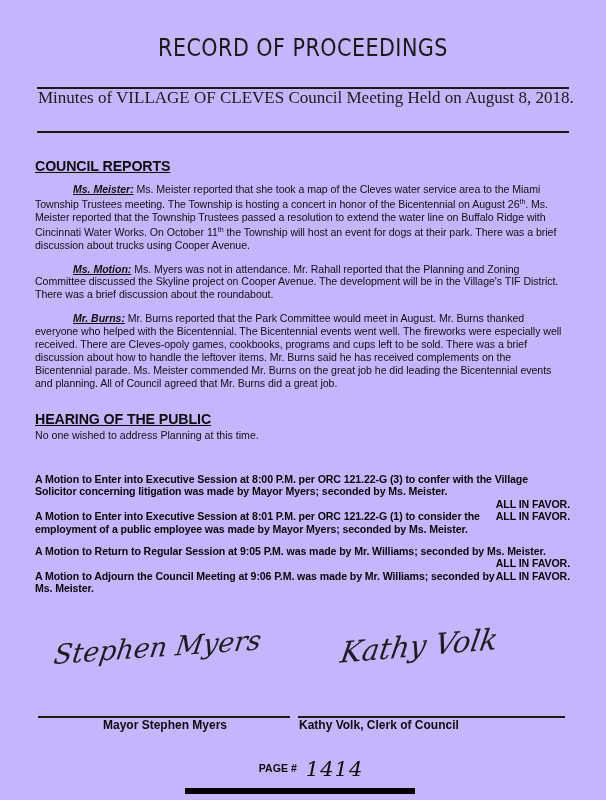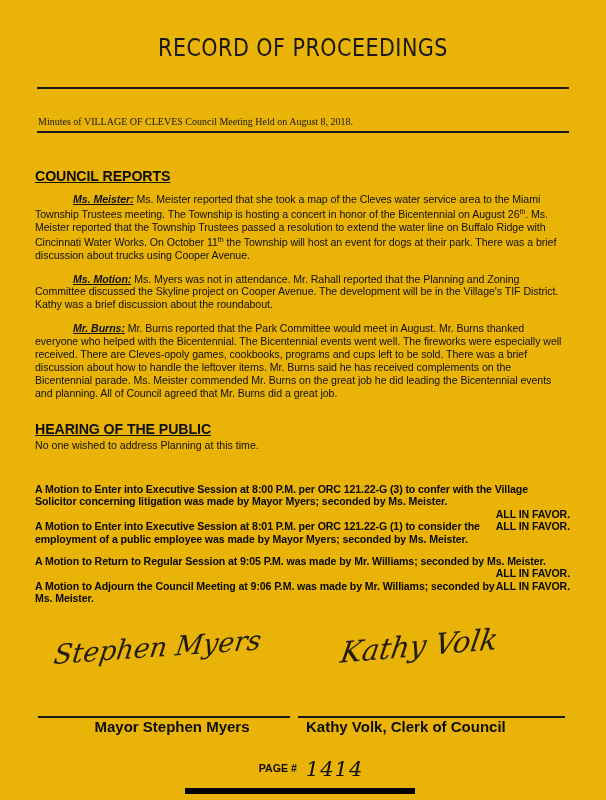--- a/index.html
+++ b/index.html
@@ -18,7 +18,7 @@
   .page {
     position: absolute;
     inset: 0;
-    background: #eab308;
+    background: #c4b5fd;
     text-decoration: underline;
   }
 

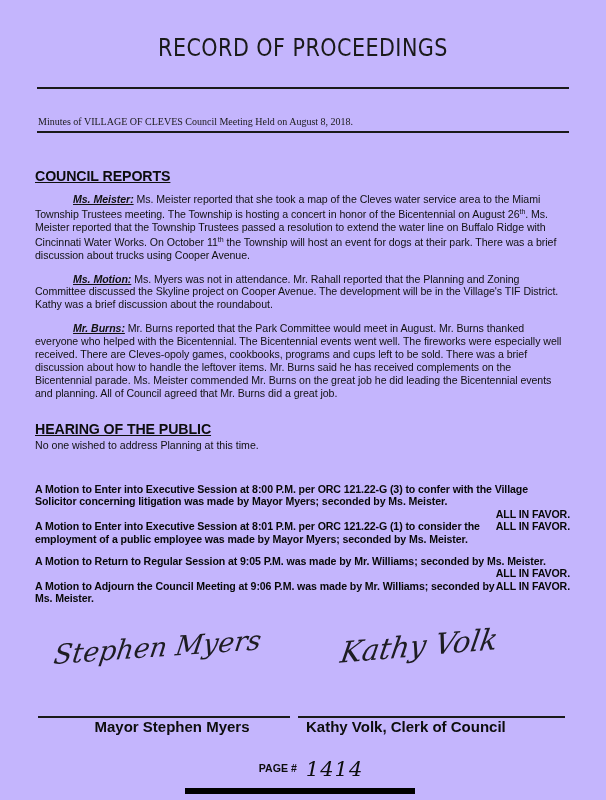--- a/index.html
+++ b/index.html
@@ -51,11 +51,11 @@
   
   .minutes-line {
     position: absolute;
-    top: 116px;
+    top: 88px;
     left: 38px;
     width: 535px;
     font-family: "Liberation Serif", "DejaVu Serif", serif;
-    font-size: 10px;
+    font-size: 17px;
     color: #1a1a1a;
     white-space: nowrap;
   }

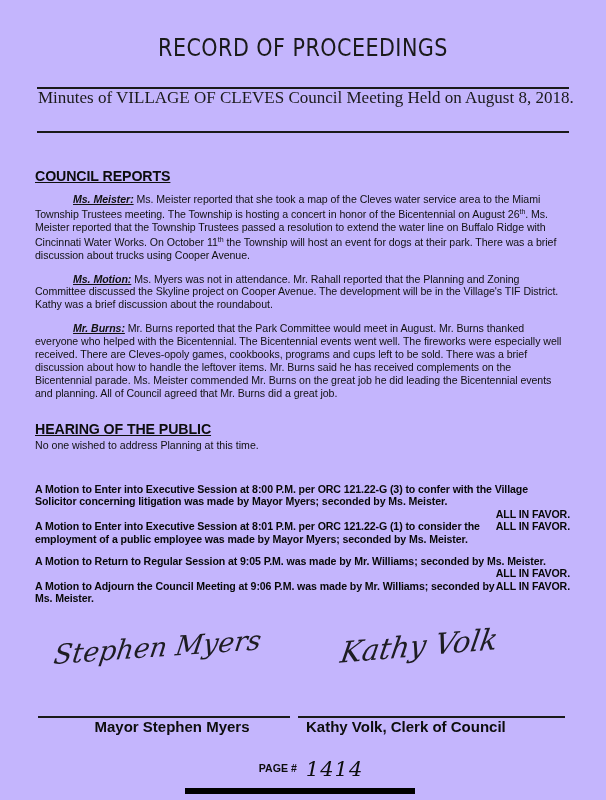--- a/index.html
+++ b/index.html
@@ -63,7 +63,7 @@
   
   .body-area {
     position: absolute;
-    top: 168px;
+    top: 158px;
     left: 35px;
     width: 535px;
   }

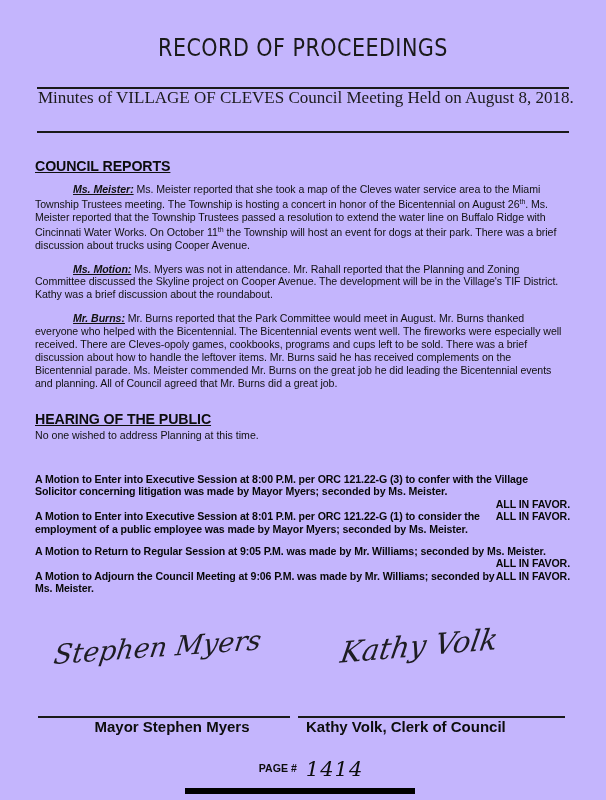--- a/index.html
+++ b/index.html
@@ -236,7 +236,7 @@
     </p>
 
     <p class="para">
-      <span class="lead">Ms. Motion:</span><span>  Ms. Myers was not in attendance.  Mr. Rahall reported that the Planning and Zoning Committee discussed the Skyline project on Cooper Avenue.  The development will be in the Village's TIF District.  Kathy was a brief discussion about the roundabout.</span>
+      <span class="lead">Ms. Motion:</span><span>  Ms. Myers was not in attendance.  Mr. Rahall reported that the Planning and Zoning Committee discussed the Skyline project on Cooper Avenue.  The development will be in the Village's TIF District.  There was a brief discussion about the roundabout.</span>
     </p>
 
     <p class="para">

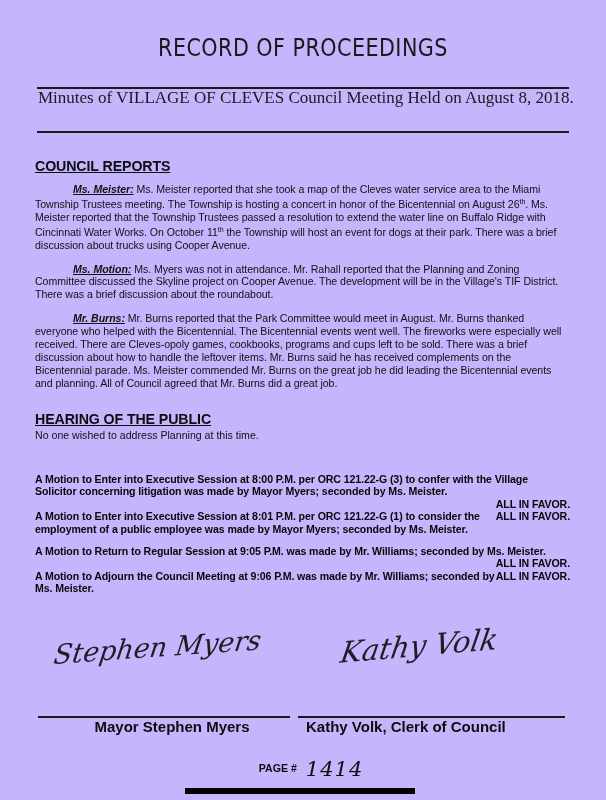--- a/index.html
+++ b/index.html
@@ -173,10 +173,10 @@
   .sig-name {
     position: absolute;
     top: 32px;
-    left: 8px;
+    left: 1px;
     width: 100%;
     text-align: center;
-    font-size: 15px;
+    font-size: 12px;
     font-weight: bold;
     color: #0d0d0d;
   }

